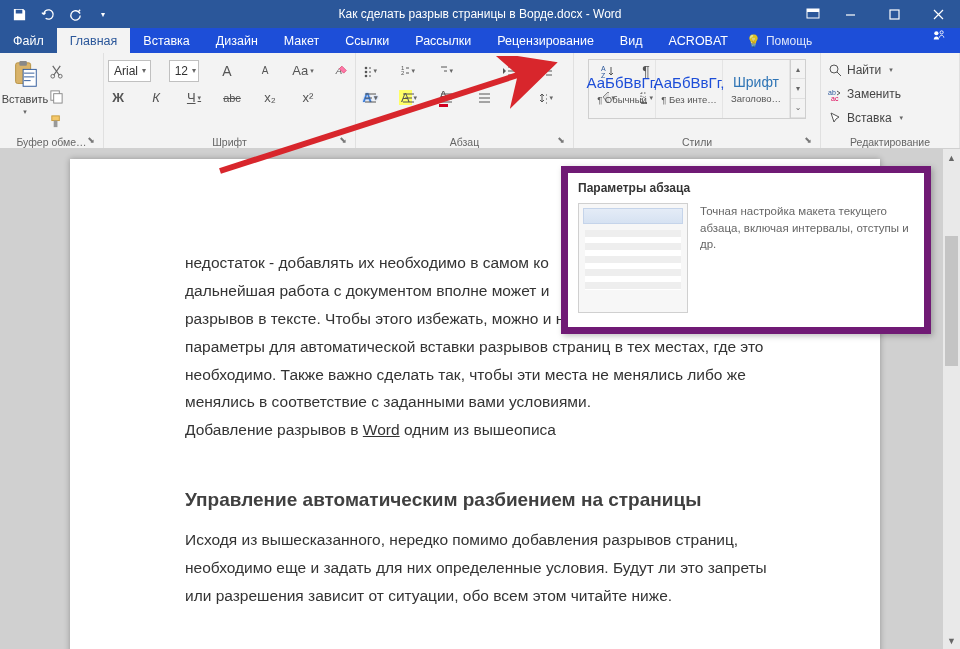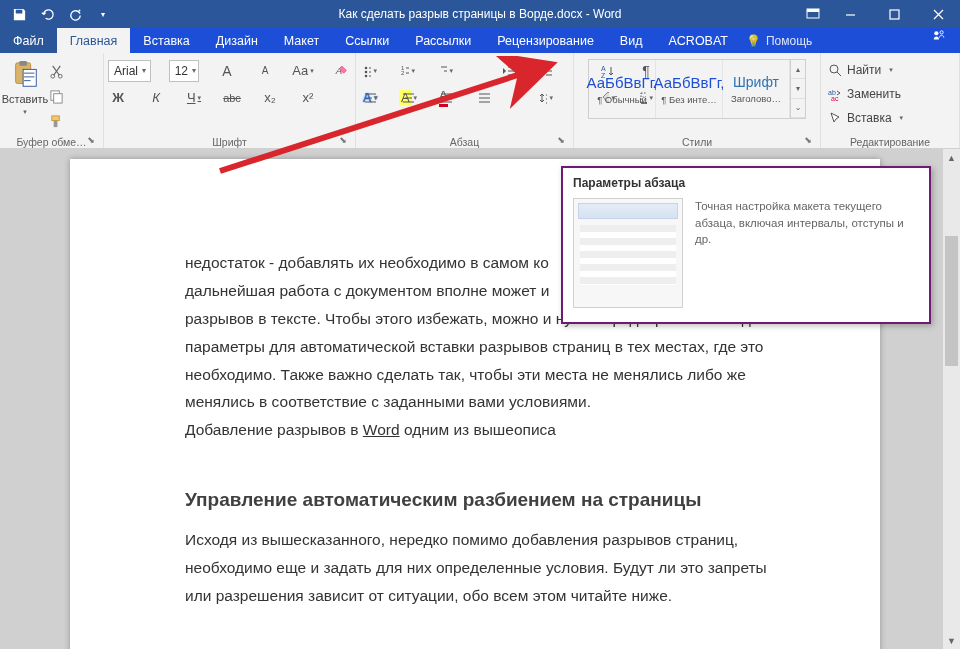--- a/index.html
+++ b/index.html
@@ -48,7 +48,7 @@
 .scroll-v .arrow{height:17px;display:flex;align-items:center;justify-content:center;font-size:9px;color:#666}
 .scroll-v .track{flex:1;position:relative}
 .scroll-v .thumb{position:absolute;top:70px;left:2px;right:2px;height:130px;background:#c4c4c4}
-.tooltip{position:absolute;top:166px;left:561px;width:370px;background:#fff;border:2px solid #701a75;box-shadow:2px 2px 6px rgba(0,0,0,.25);padding:8px 10px 14px;z-index:50}
+.tooltip{position:absolute;top:166px;left:561px;width:370px;background:#fff;border:7px solid #701a75;box-shadow:2px 2px 6px rgba(0,0,0,.25);padding:8px 10px 14px;z-index:50}
 .tooltip-title{font-size:12px;font-weight:600;color:#333;margin-bottom:8px}
 .tooltip-body{display:flex;gap:12px}
 .tooltip-img{width:110px;height:110px;border:1px solid #d0d0d0;background:#f7f7f7;position:relative;flex-shrink:0}

